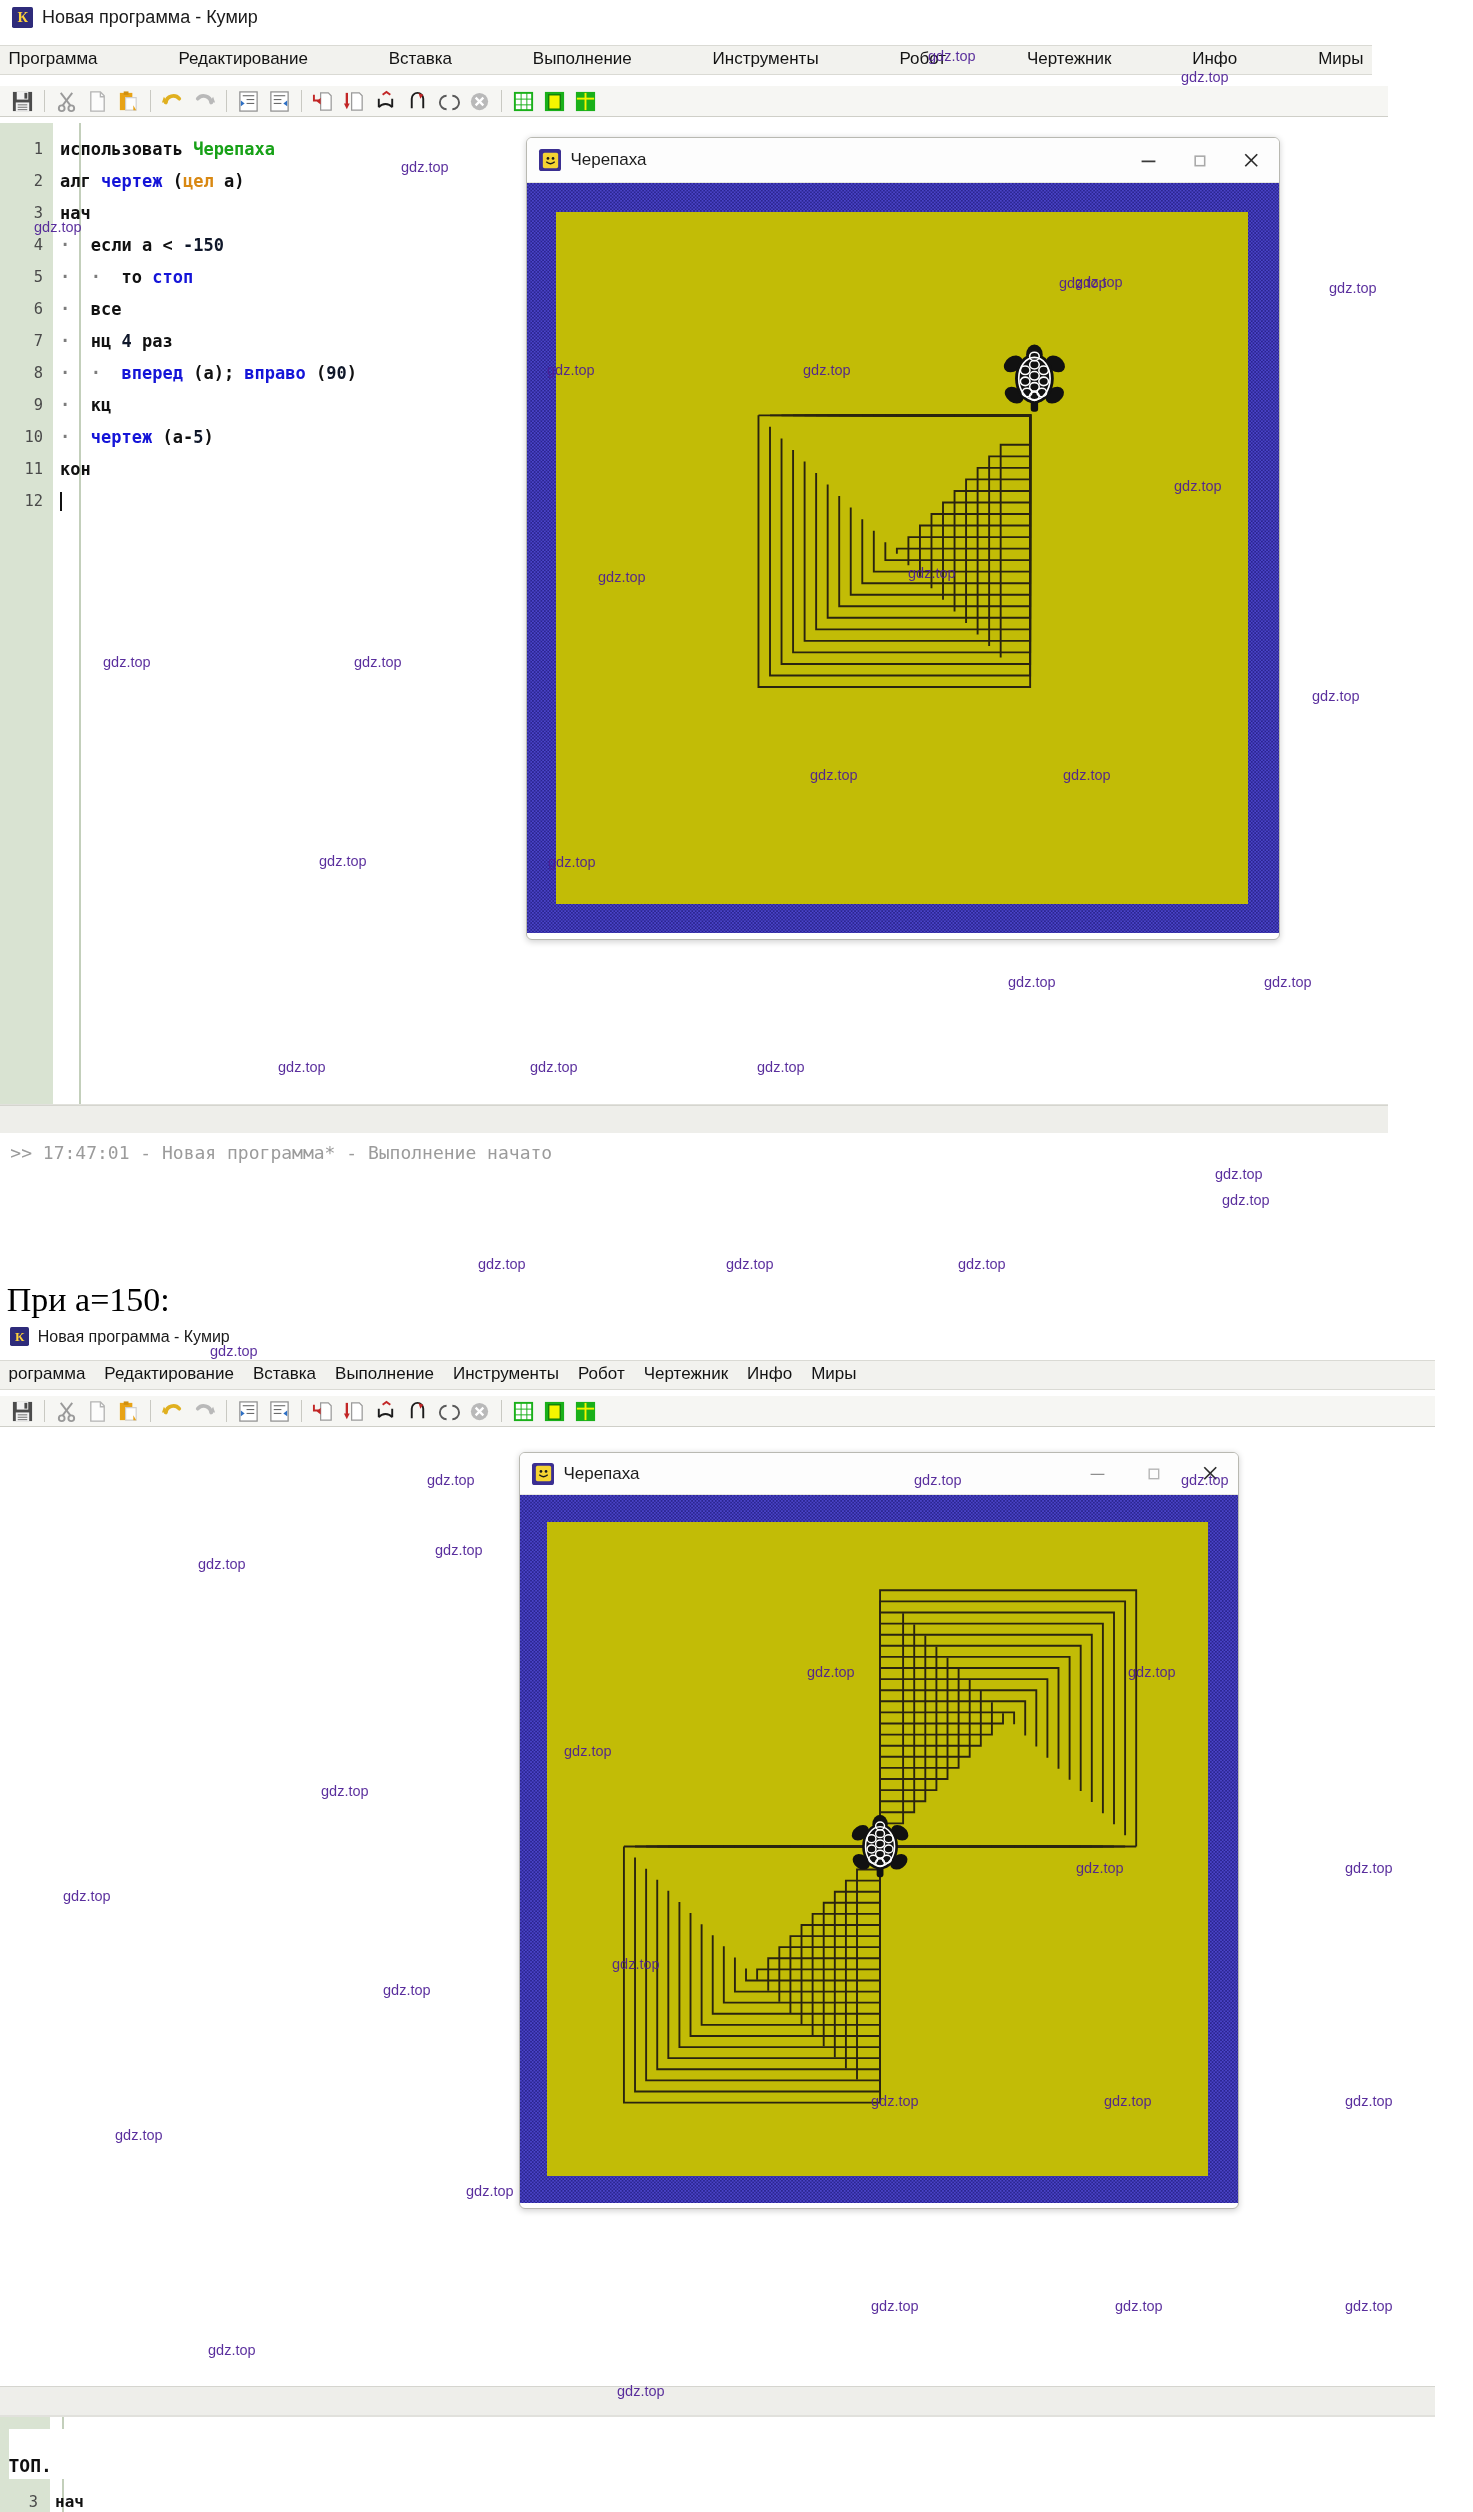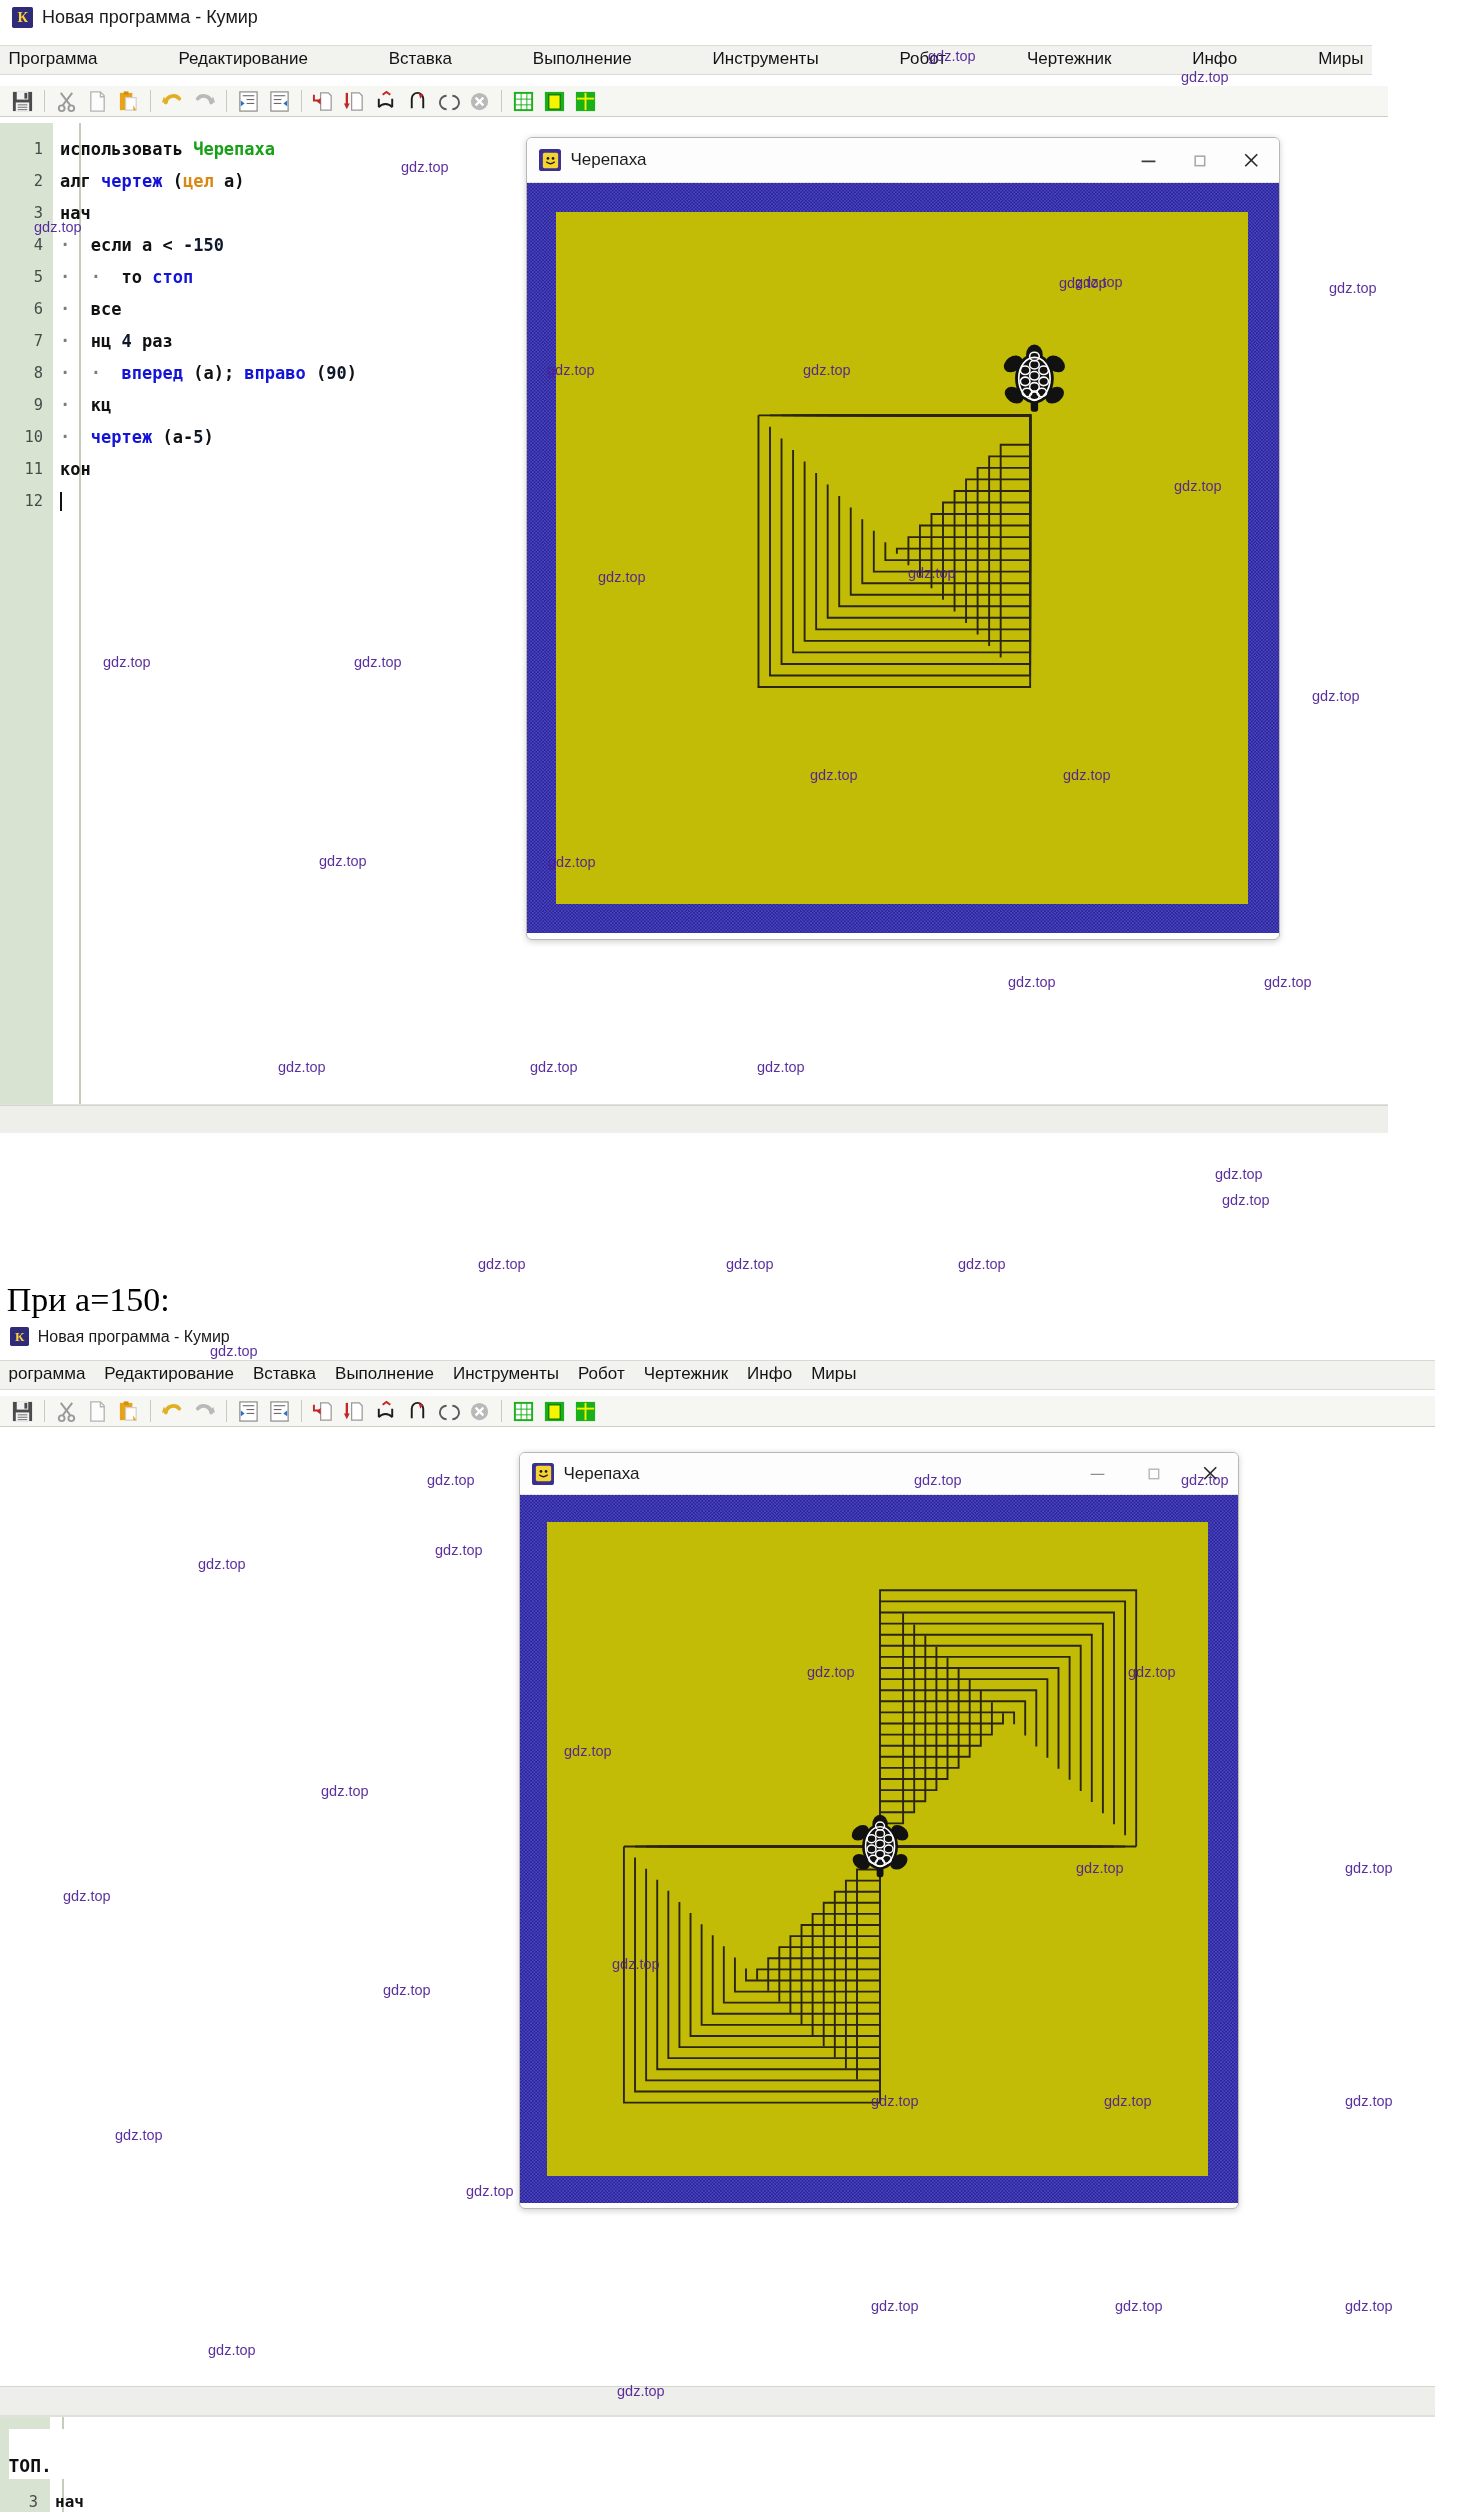--- a/index.html
+++ b/index.html
@@ -356,7 +356,7 @@
 
 <div class="abs hr" style="left:0;top:1104px;width:1388px;"></div>
 <div class="abs statusstrip" style="left:0;top:1105px;width:1388px;height:26.5px;"></div>
-<div class="abs console" style="left:10.3px;top:1141px;width:1452px;" id="console1"><div class="c-black">&nbsp;</div></div>
+<div class="abs console" style="left:10.3px;top:1141px;width:1452px;" id="console1"><div class="c-gray">&gt;&gt; 17:47:01 - Новая программа* - Выполнение начато</div><div class="c-black">&nbsp;</div></div>
 
 <div class="abs hdr-a150" style="left:6.8px;top:1281px;">При a=150:</div>
 

